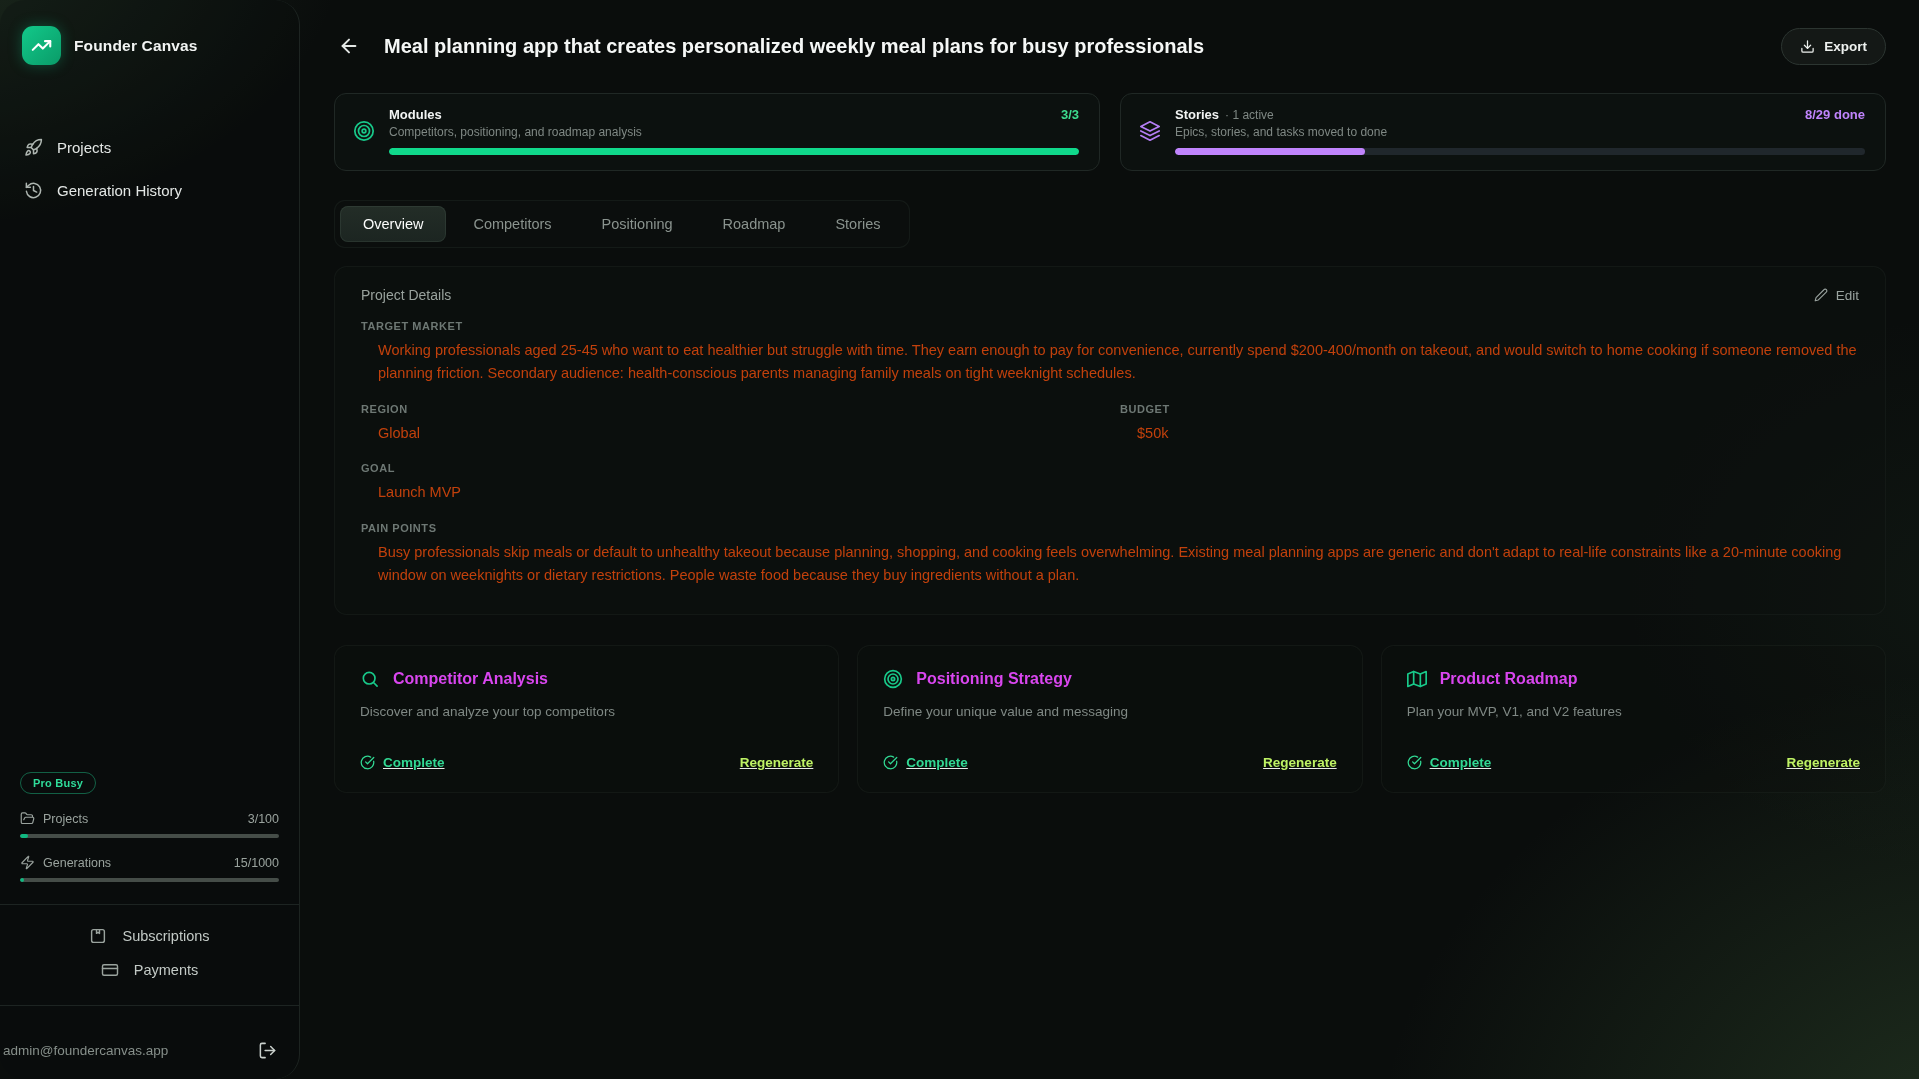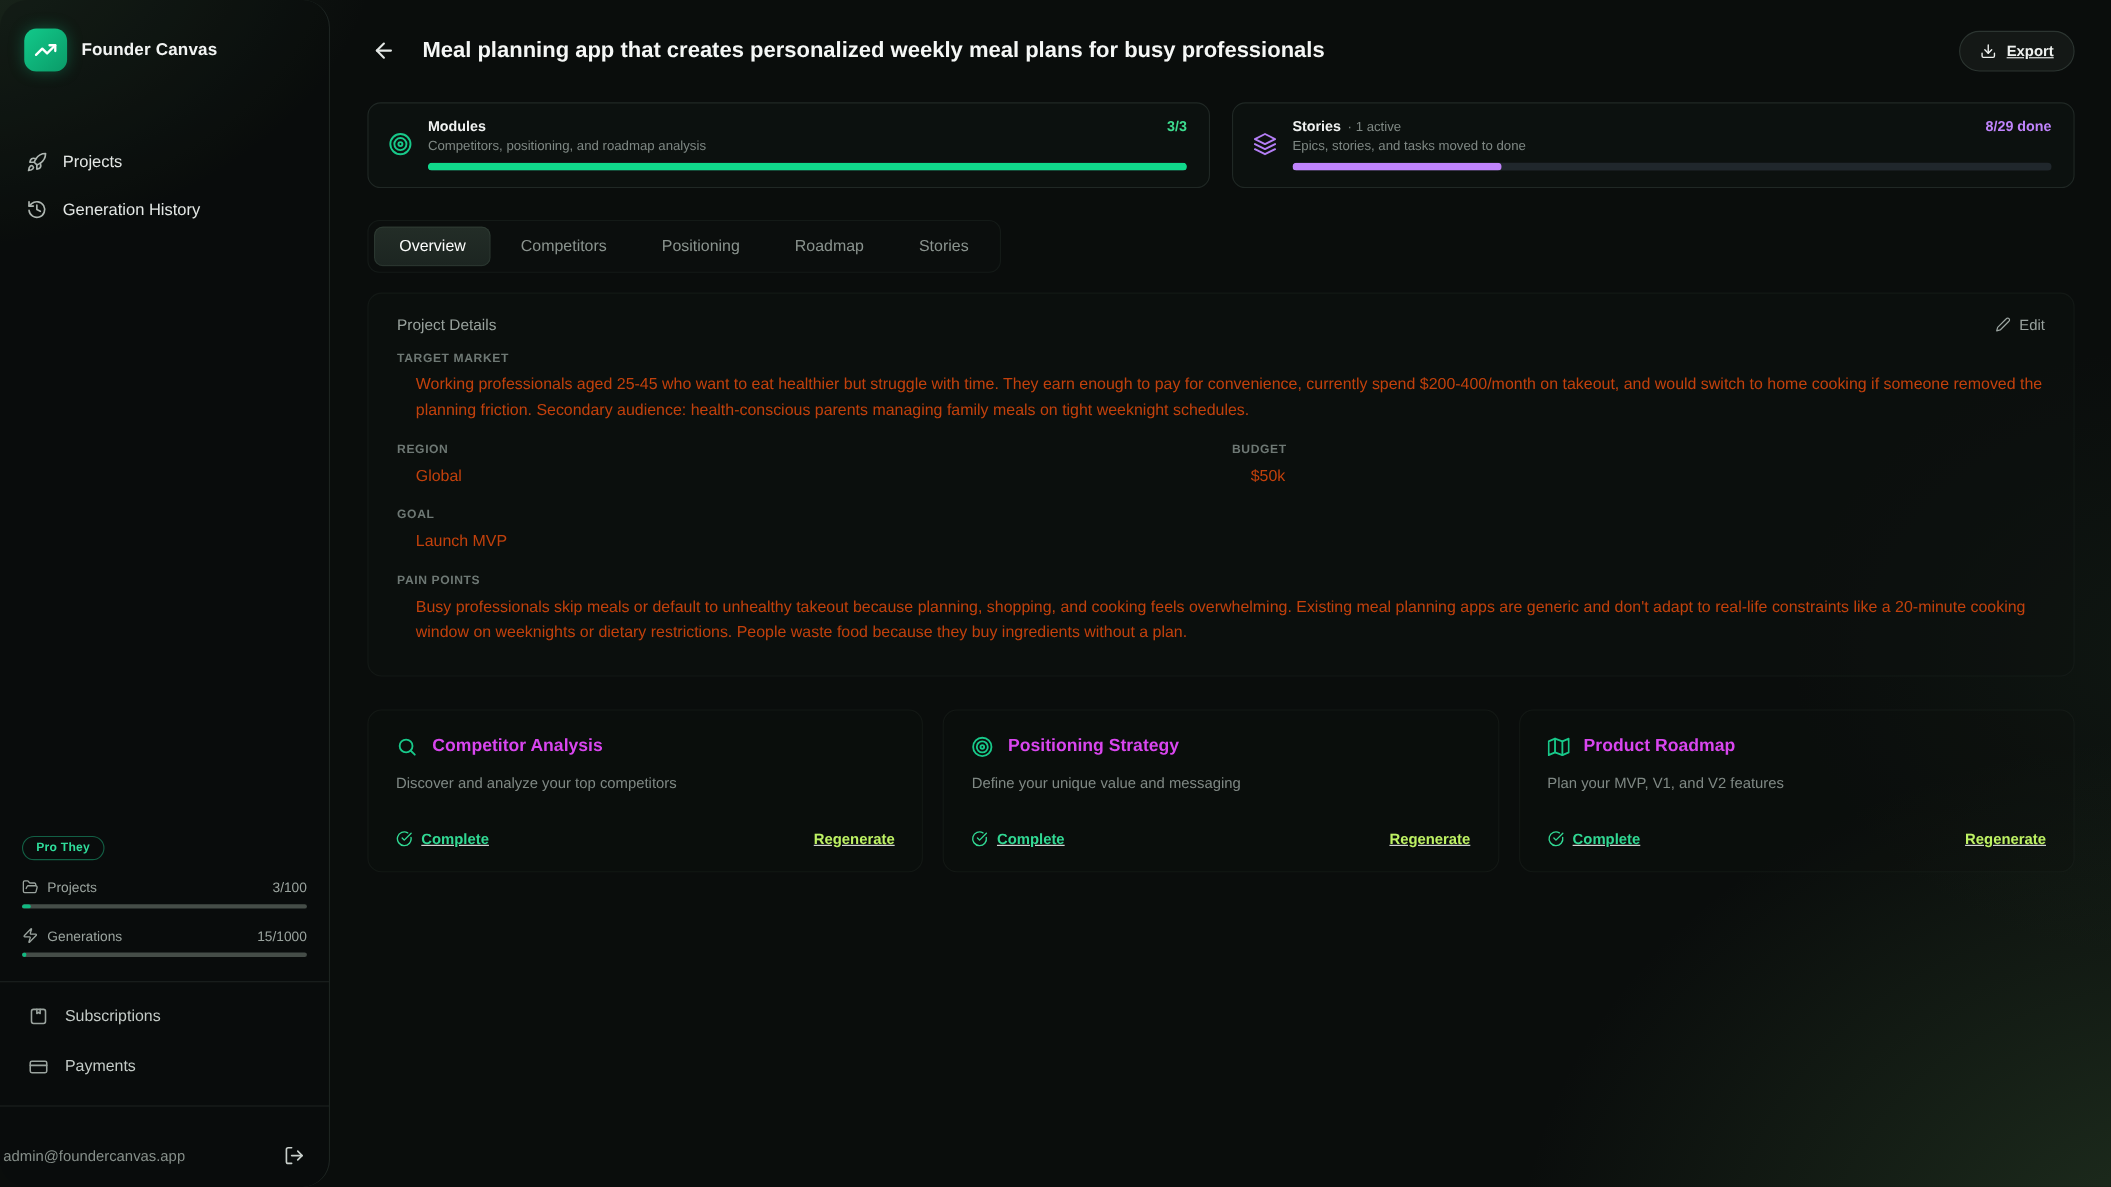--- a/index.html
+++ b/index.html
@@ -81,7 +81,6 @@
     background: rgba(22,28,25,0.8); border: 1px solid #2c3531;
     color: #eef1ef; font-size: 13.5px; font-weight: 600;
     font-family: inherit;
-    text-decoration: underline;
   }
 
   .progress-cards { display: flex; gap: 20px; margin-top: 25px; }

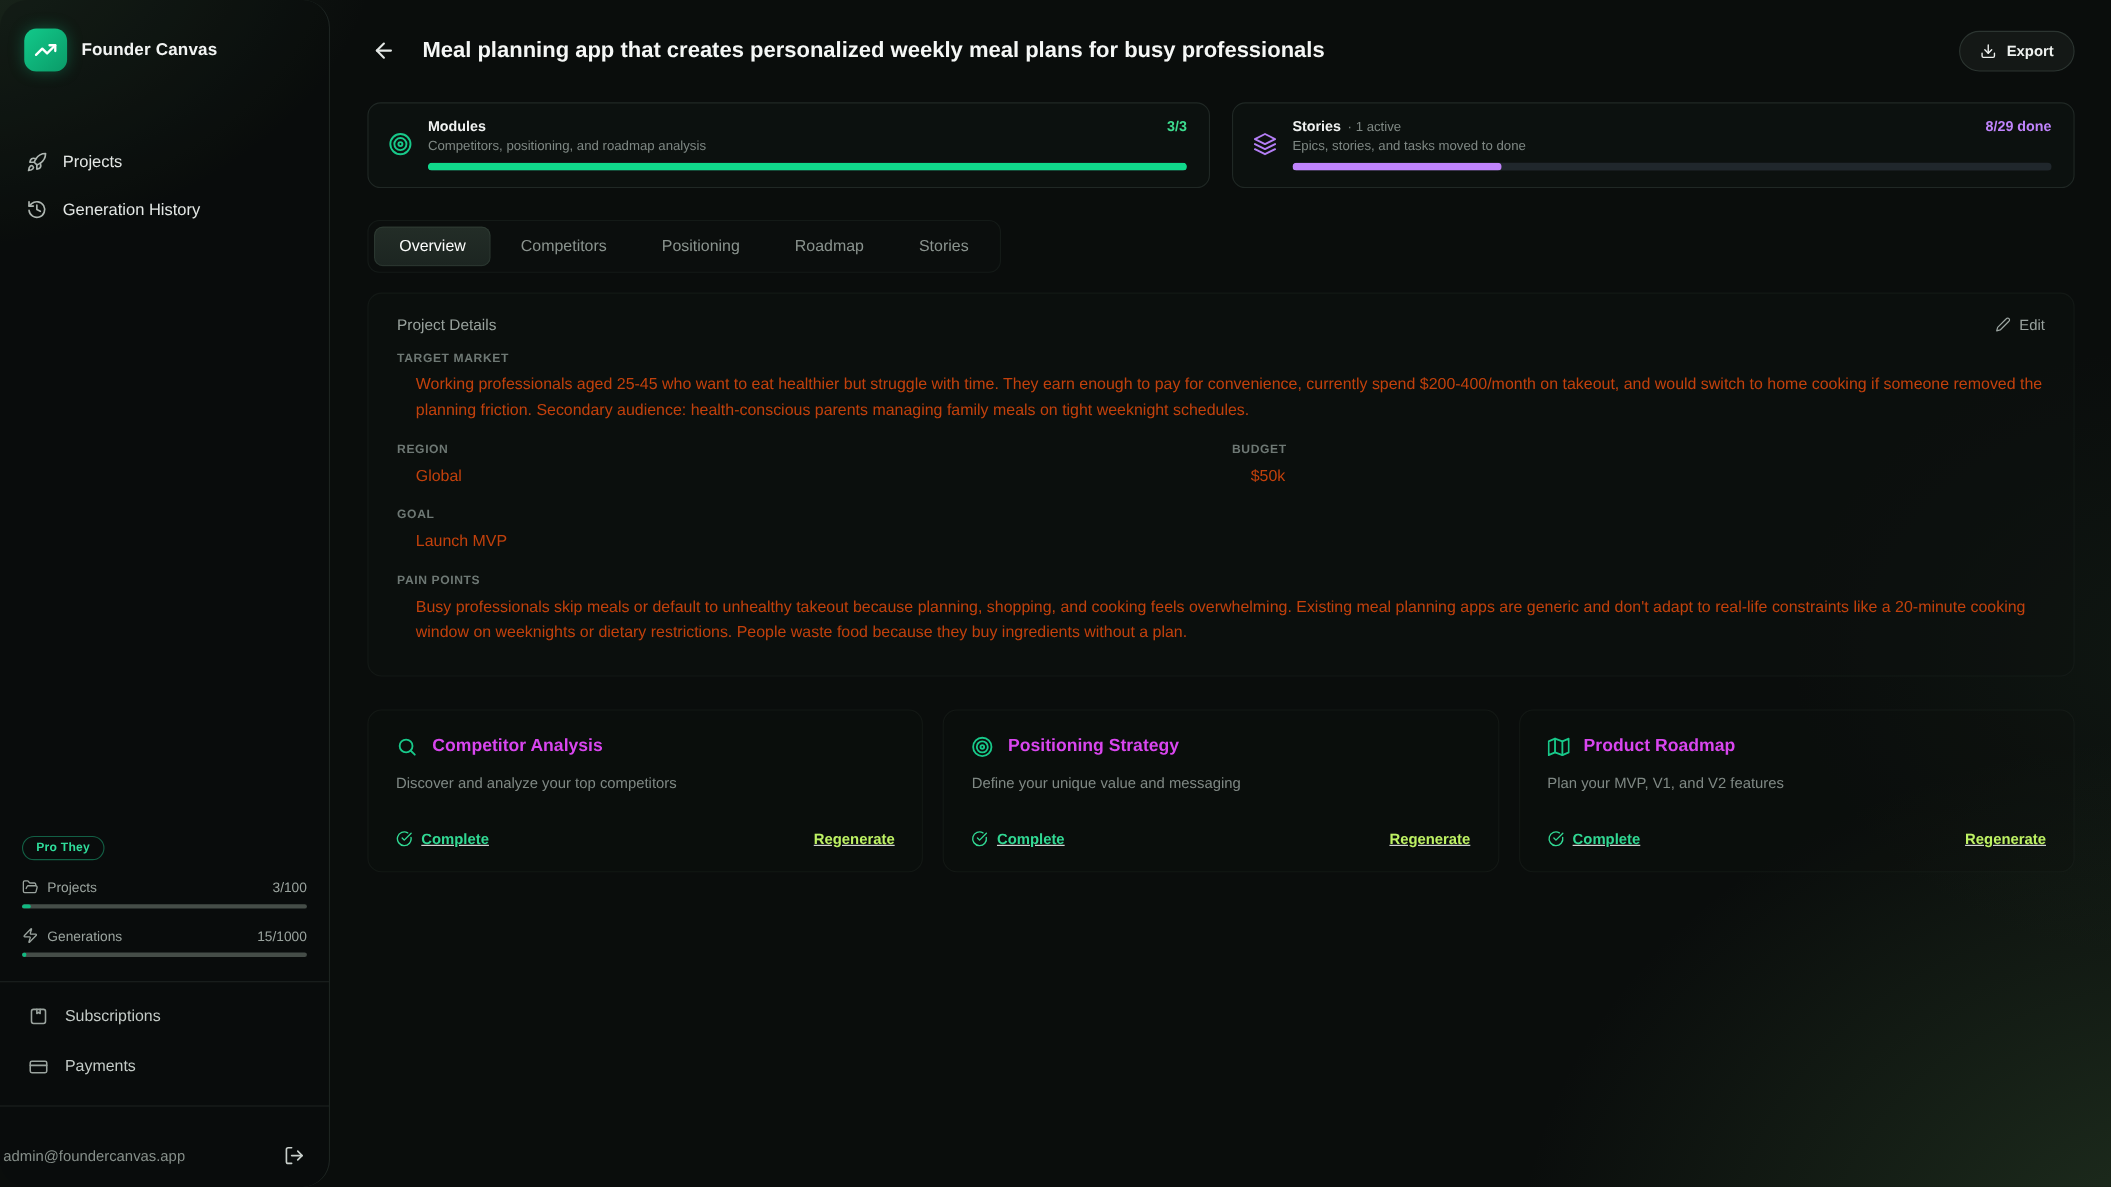--- a/index.html
+++ b/index.html
@@ -196,7 +196,7 @@
   <div class="sidebar-spacer"></div>
 
   <div class="plan-section">
-    <span class="plan-badge">Pro They</span>
+    <span class="plan-badge">Pro Busy</span>
 
     <div class="usage-row">
       <div class="usage-top">

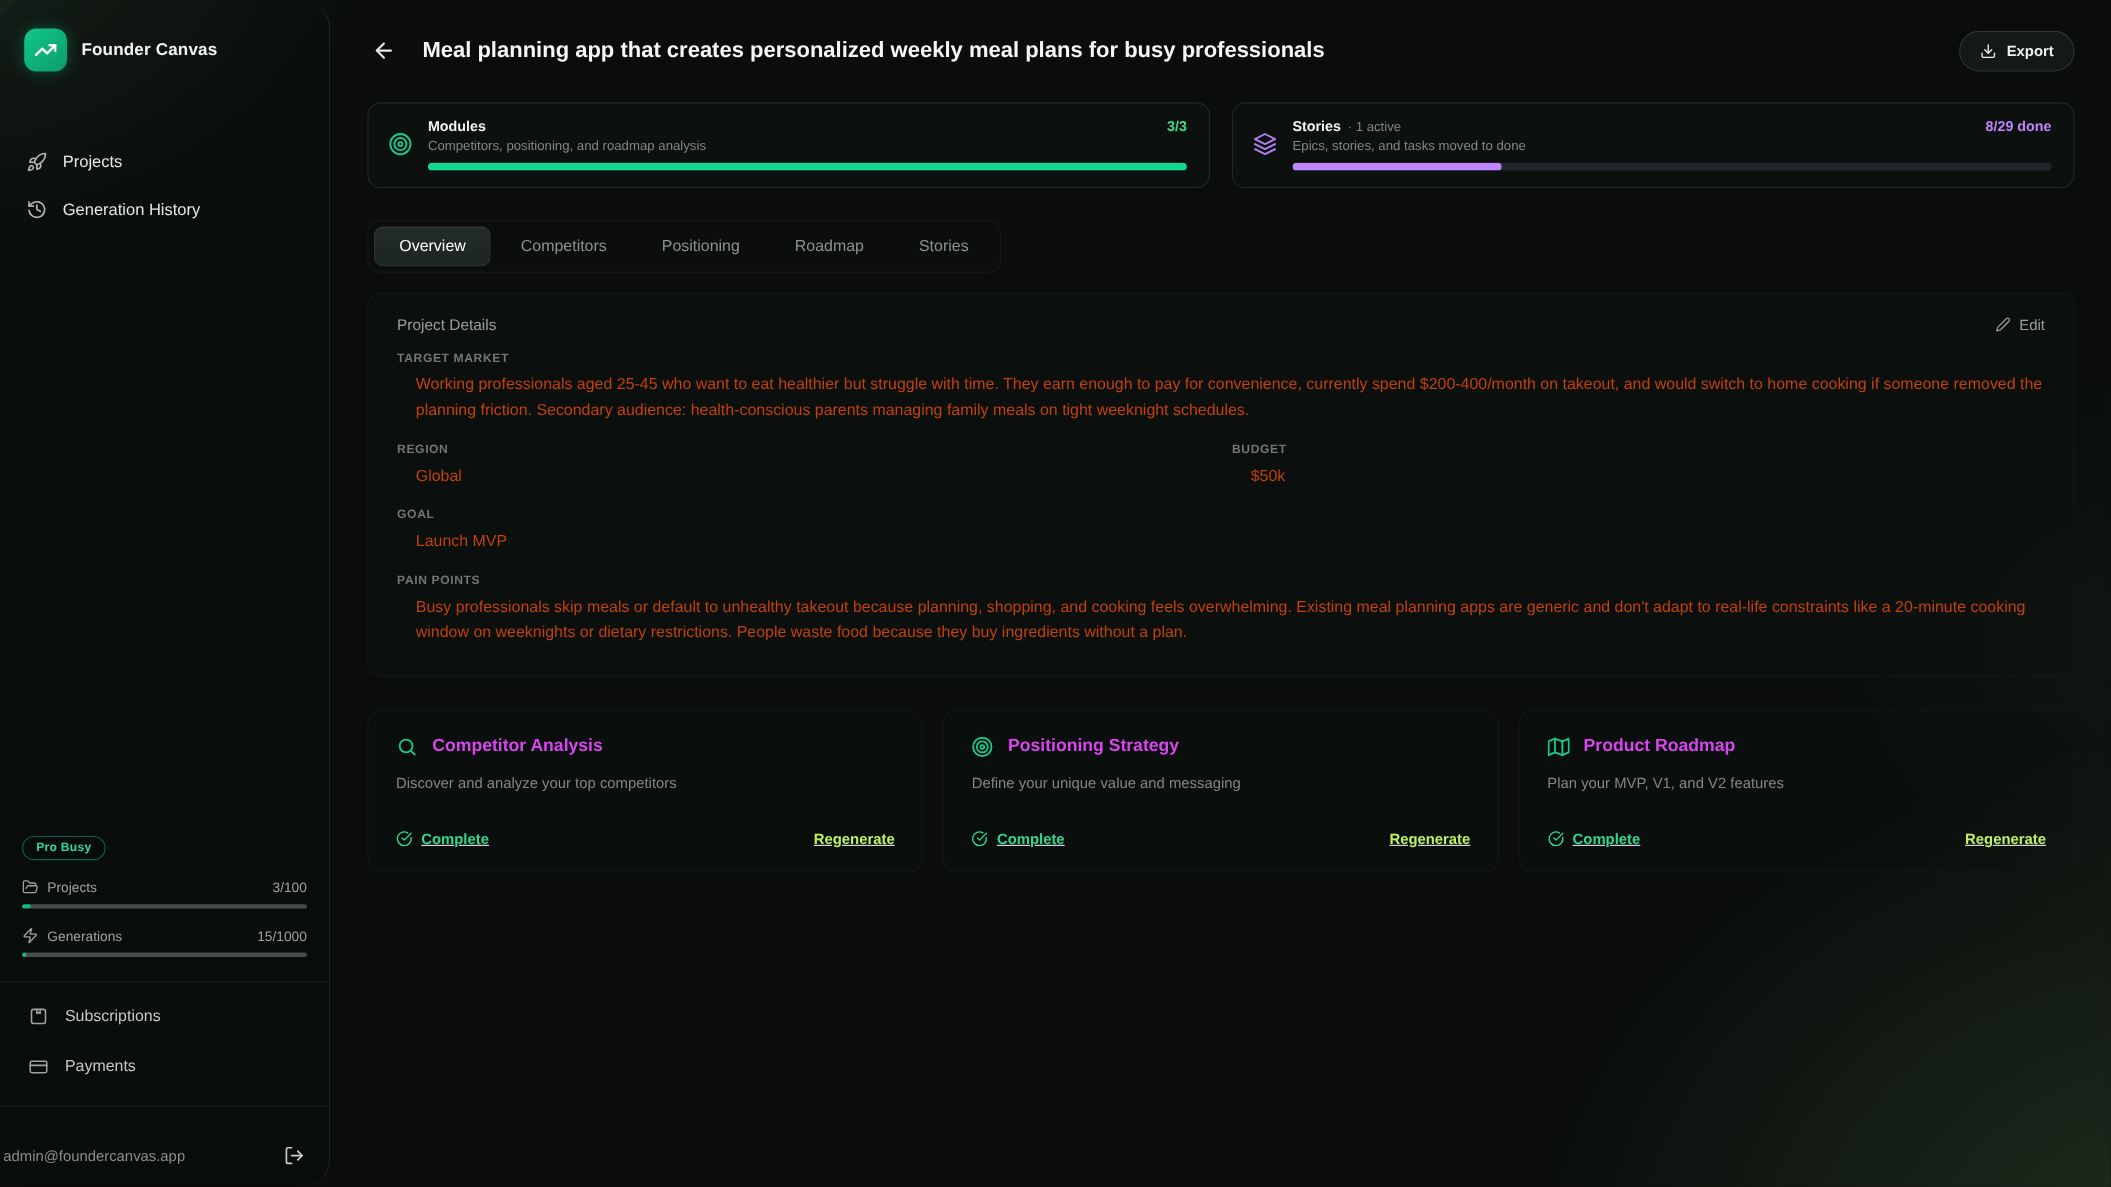--- a/index.html
+++ b/index.html
@@ -54,7 +54,7 @@
   .secondary-nav {
     margin: 16px 0 0 0; padding: 14px 14px 10px 14px;
     border-top: 1px solid rgba(70,82,76,0.35);
-    display: flex; flex-direction: column; gap: 12px;
+    display: flex; flex-direction: column; gap: 0; align-items: center;
   }
   .secondary-item {
     display: flex; align-items: center; gap: 15px;

